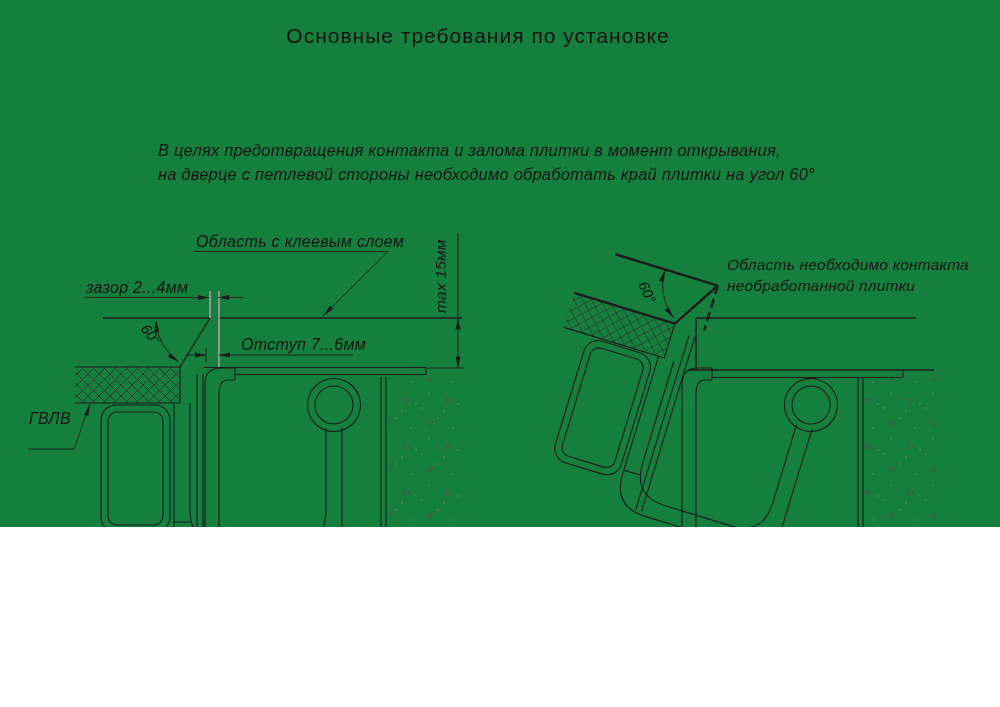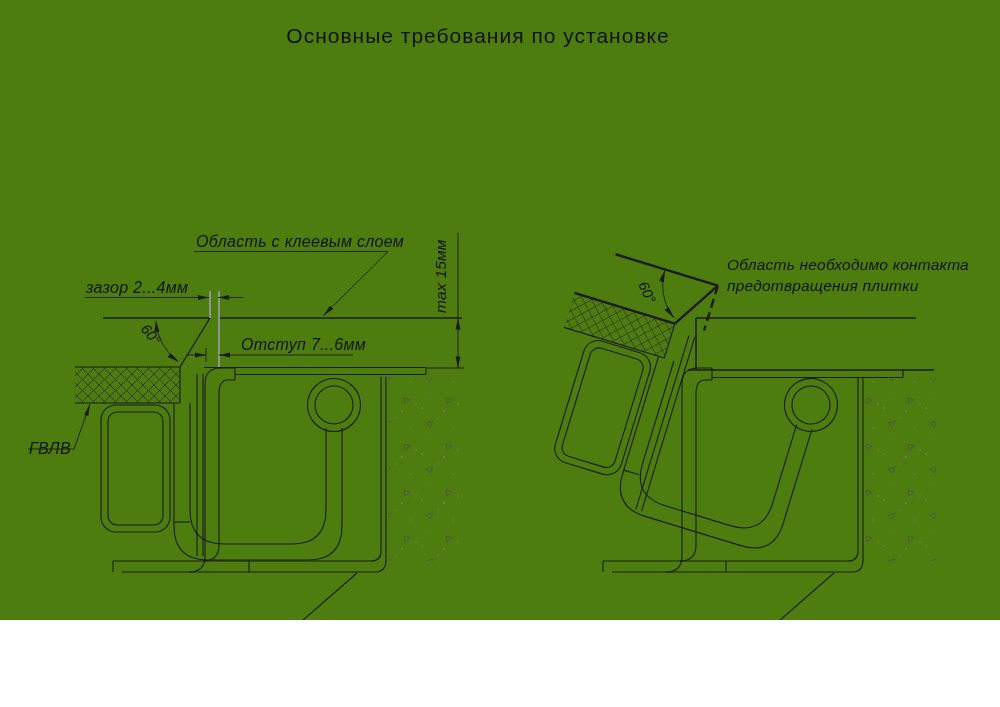--- a/index.html
+++ b/index.html
@@ -3,7 +3,7 @@
 <meta charset="utf-8">
 <style>
   html,body{margin:0;padding:0;background:#fff;}
-  .page{position:relative;width:1000px;height:620px;background:#4d7c0f;overflow:hidden;
+  .page{position:relative;width:1000px;height:527px;background:#15803d;overflow:hidden;
         font-family:"Liberation Sans",sans-serif;color:#141414;}
   svg{position:absolute;left:0;top:0;}
   .lbl{position:absolute;white-space:nowrap;font-style:italic;color:#141414;

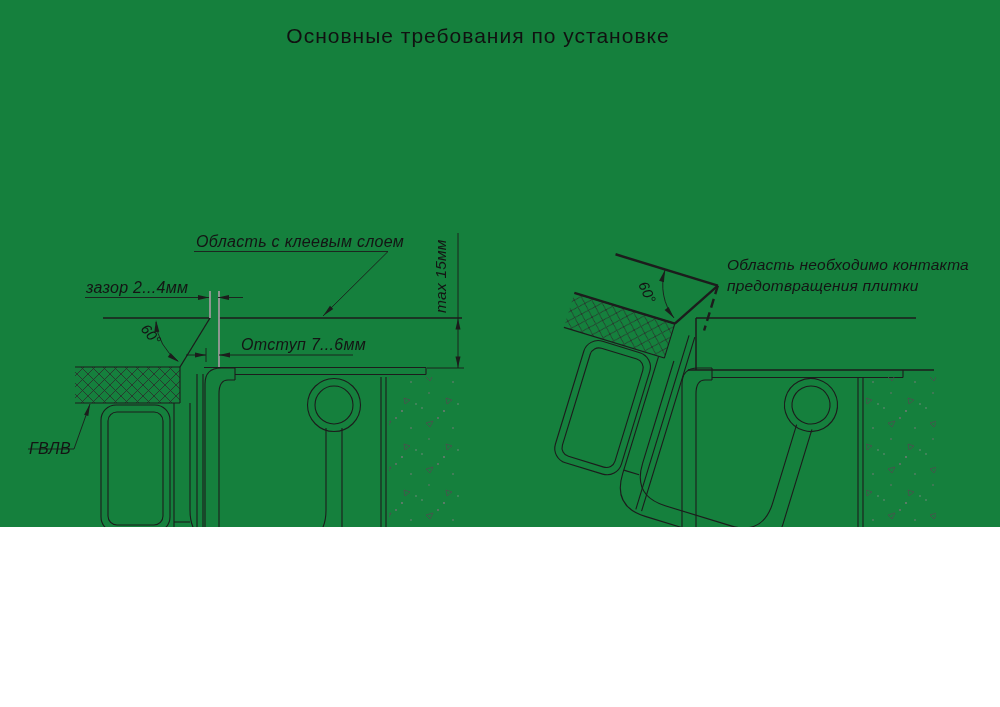--- a/index.html
+++ b/index.html
@@ -142,6 +142,10 @@
     <div>Основные требования по установке</div>
   </div>
 
+  <div class="note">
+    <div>В целях предотвращения контакта и залома плитки в момент открывания,</div>
+    <div>на дверце с петлевой стороны необходимо обработать край плитки на угол 60°</div>
+  </div>
 
   <div class="lbl fs16" style="left:196px;top:233px;">Область с клеевым слоем</div>
 

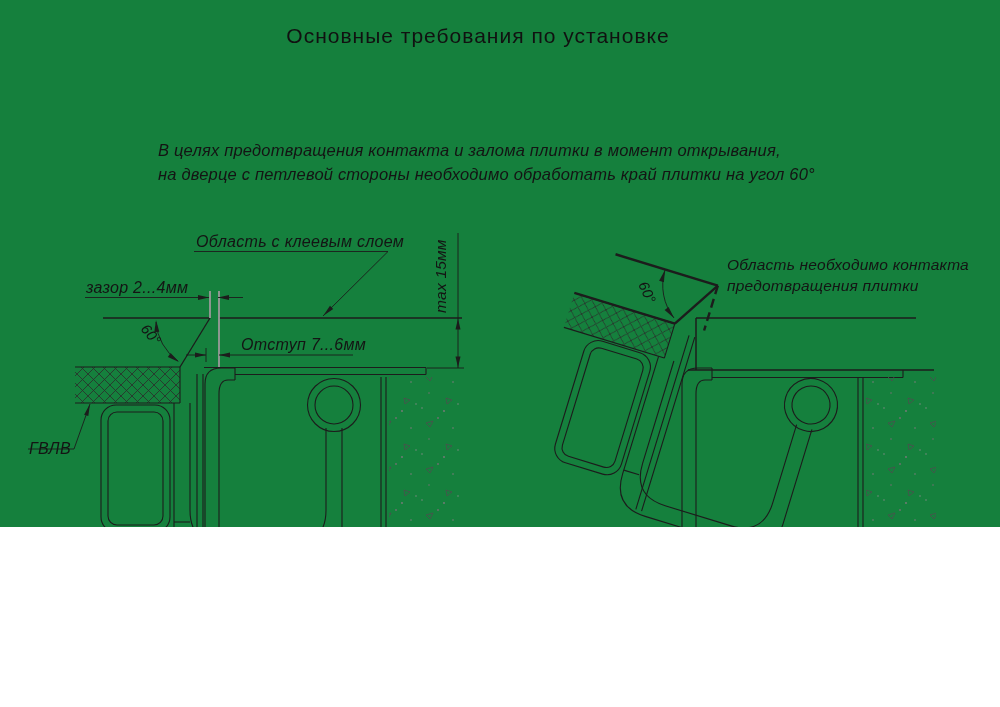--- a/index.html
+++ b/index.html
@@ -163,7 +163,7 @@
 
   <div class="lbl fs15" style="left:727px;top:254px;line-height:21px;">
     <div>Область необходимо контакта</div>
-    <div>предотвращения плитки</div>
+    <div>необработанной плитки</div>
   </div>
 
 </div>

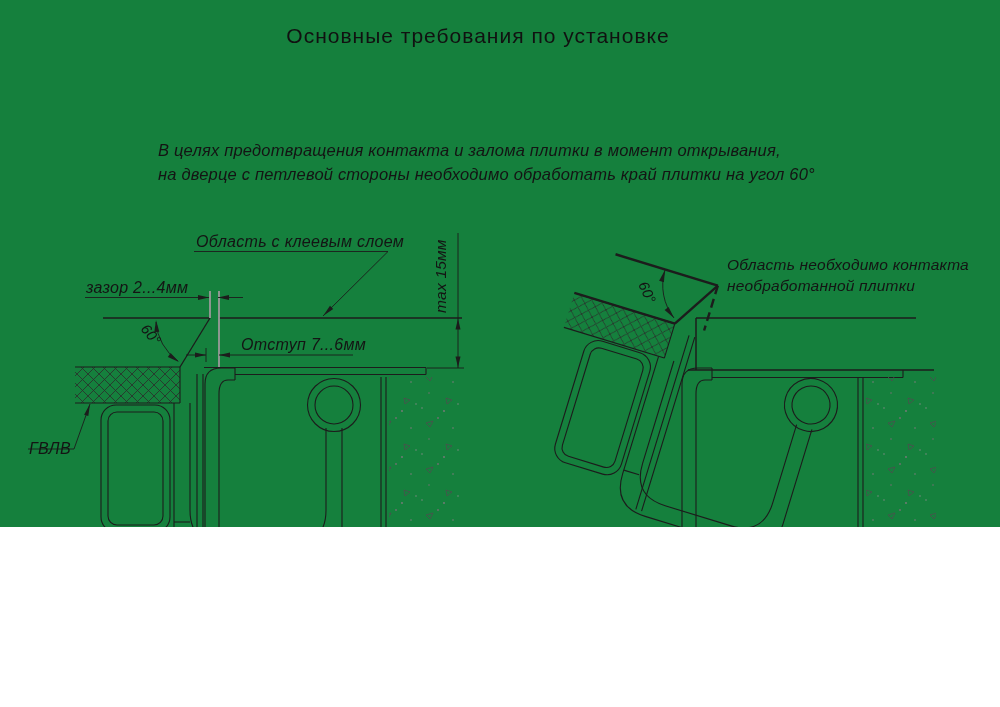--- a/index.html
+++ b/index.html
@@ -155,7 +155,7 @@
 
   <div class="lbl fs15 rot90" style="left:432px;top:313px;">max 15мм</div>
 
-  <div class="lbl fs16" style="left:29px;top:440px;text-align:right;">ГВЛВ</div>
+  <div class="lbl fs16" style="left:29px;top:410px;text-align:right;">ГВЛВ</div>
 
   <div class="lbl deg" style="left:150px;top:321px;transform:rotate(50deg);transform-origin:0 0;">60°</div>
 

